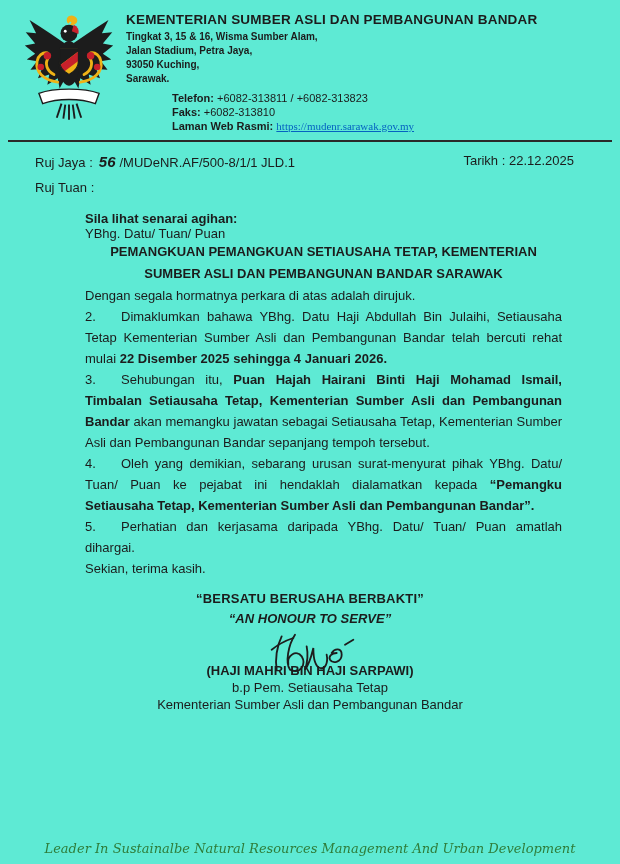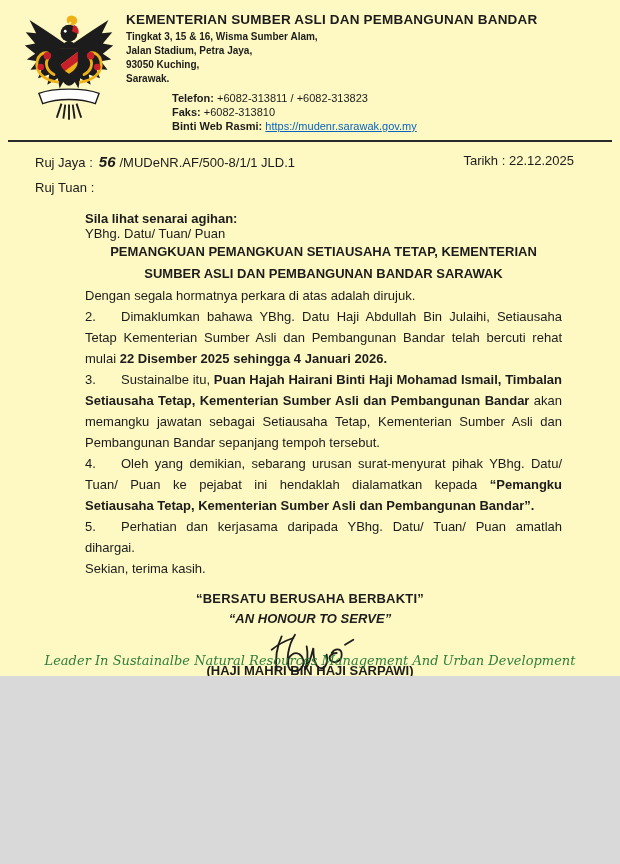--- a/index.html
+++ b/index.html
@@ -4,7 +4,7 @@
 <style>
   html,body{margin:0;padding:0;background:#d9d9d9;}
   .page{
-    width:620px;height:676px;margin:0 auto;background:#fef9c3;
+    width:620px;height:864px;margin:0 auto;background:#5eead4;
     font-family:"Liberation Sans",sans-serif;color:#1c1c1c;
     position:relative;overflow:hidden;box-sizing:border-box;
   }

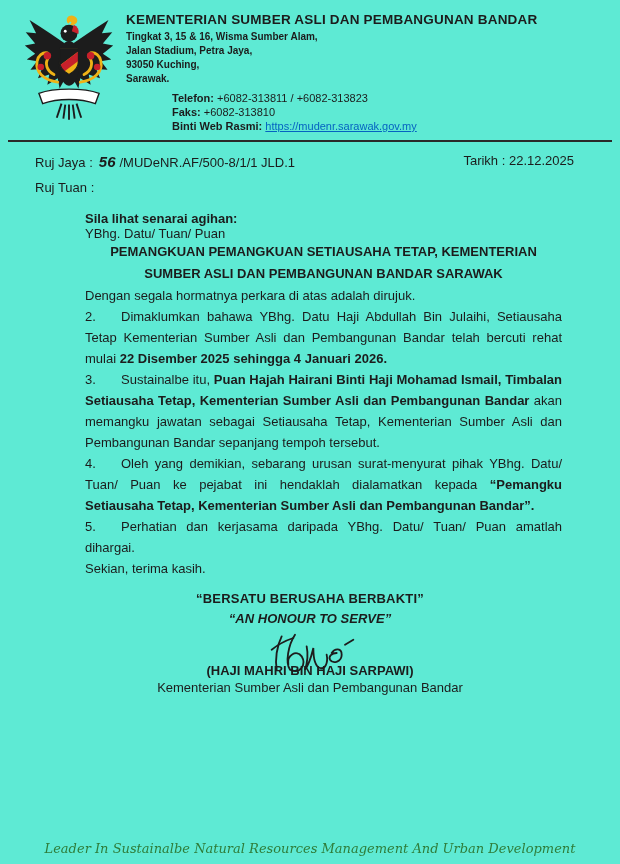--- a/index.html
+++ b/index.html
@@ -118,7 +118,7 @@
           <span>+6082-313810</span>
         </div>
         <div class="contact">
-          <span class="lbl">Binti Web Rasmi:</span>
+          <span class="lbl">Laman Web Rasmi:</span>
           <a class="weblink">https://mudenr.sarawak.gov.my</a>
         </div>
       </div>

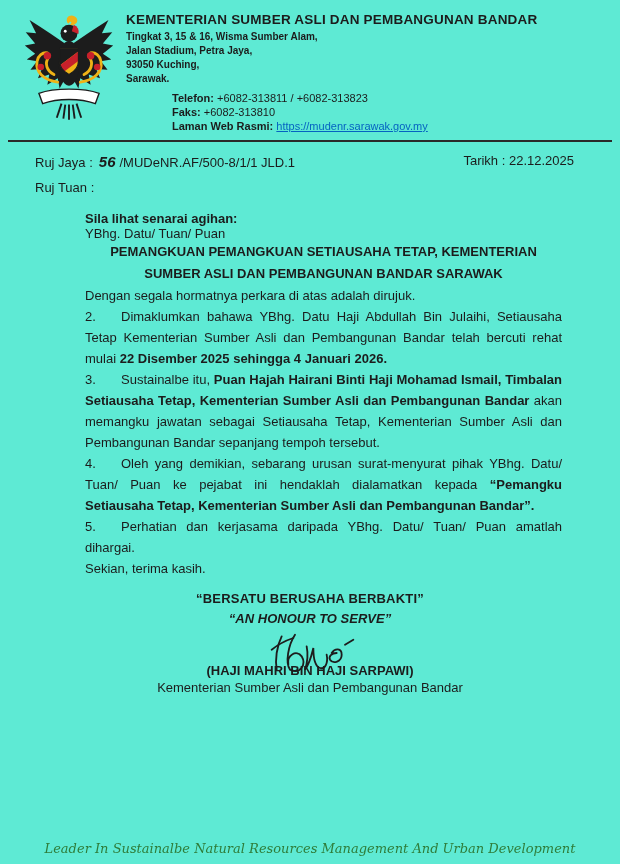--- a/index.html
+++ b/index.html
@@ -17,7 +17,7 @@
   .contact-group{margin-top:5px;}
   .contact{font-size:11px;line-height:14px;margin-left:46px;}
   .contact .lbl{font-weight:bold;}
-  a.weblink{color:#0563c1;text-decoration:underline;cursor:pointer;}
+  a.weblink{color:#0563c1;text-decoration:underline;cursor:pointer;font-family:Liberation Serif, serif;}
   .rule{border:none;border-top:2px solid #2a2a2a;margin:7px 8px 0 8px;}
   
   .ref-row{display:flex;justify-content:space-between;margin:11px 46px 0 35px;font-size:13px;}

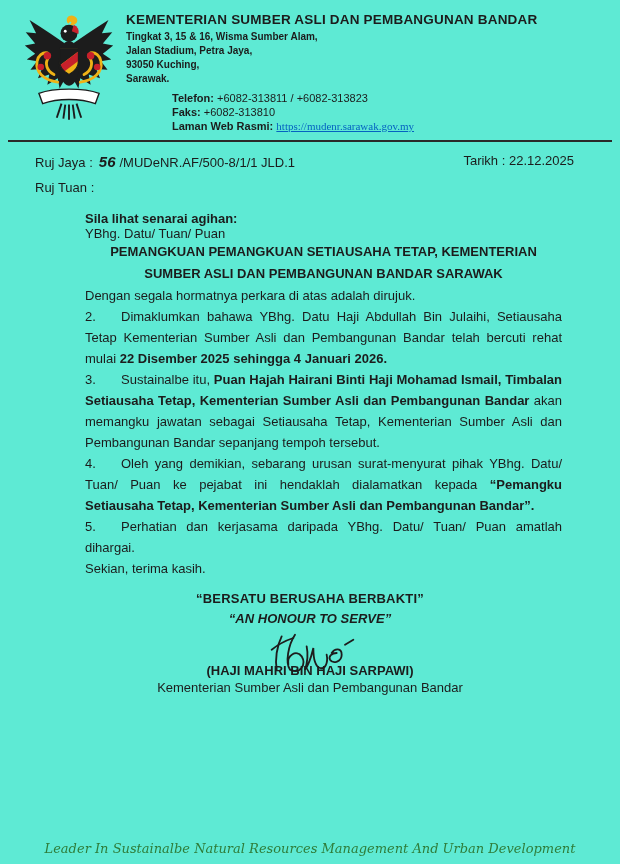--- a/index.html
+++ b/index.html
@@ -150,7 +150,7 @@
     </p>
 
     <p class="para">
-      <span class="pnum">3.</span><span>Sustainalbe itu, </span><span class="b">Puan Hajah Hairani Binti Haji Mohamad Ismail, Timbalan Setiausaha Tetap, Kementerian Sumber Asli dan Pembangunan Bandar</span><span> akan memangku jawatan sebagai Setiausaha Tetap, Kementerian Sumber Asli dan Pembangunan Bandar sepanjang tempoh tersebut.</span>
+      <span class="pnum">3.</span><span>Sehubungan itu, </span><span class="b">Puan Hajah Hairani Binti Haji Mohamad Ismail, Timbalan Setiausaha Tetap, Kementerian Sumber Asli dan Pembangunan Bandar</span><span> akan memangku jawatan sebagai Setiausaha Tetap, Kementerian Sumber Asli dan Pembangunan Bandar sepanjang tempoh tersebut.</span>
     </p>
 
     <p class="para">

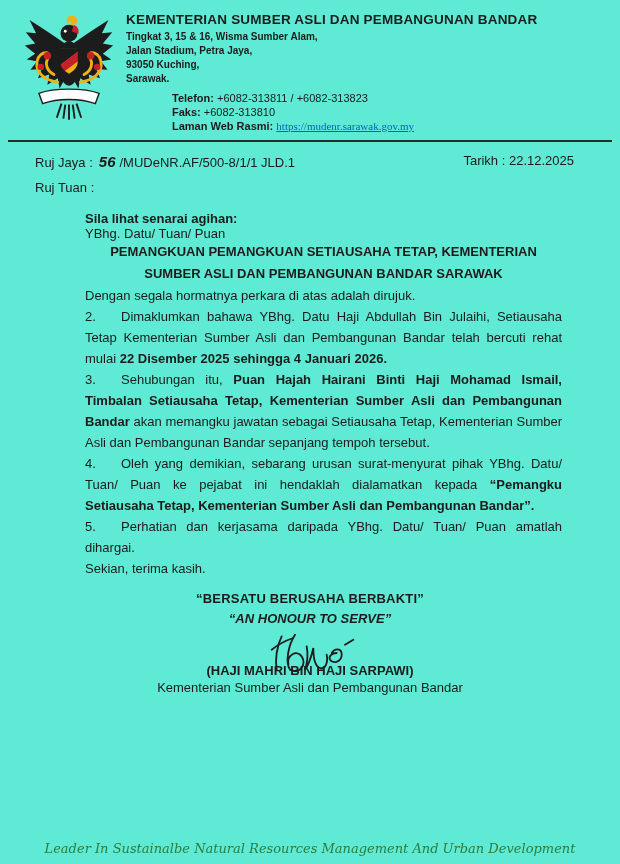--- a/index.html
+++ b/index.html
@@ -178,6 +178,7 @@
       </g>
     </svg>
     <div class="signer-name">(HAJI MAHRI BIN HAJI SARPAWI)</div>
+    <div class="signer-cap">b.p Pem. Setiausaha Tetap</div>
     <div class="signer-org">Kementerian Sumber Asli dan Pembangunan Bandar</div>
   </section>
 

